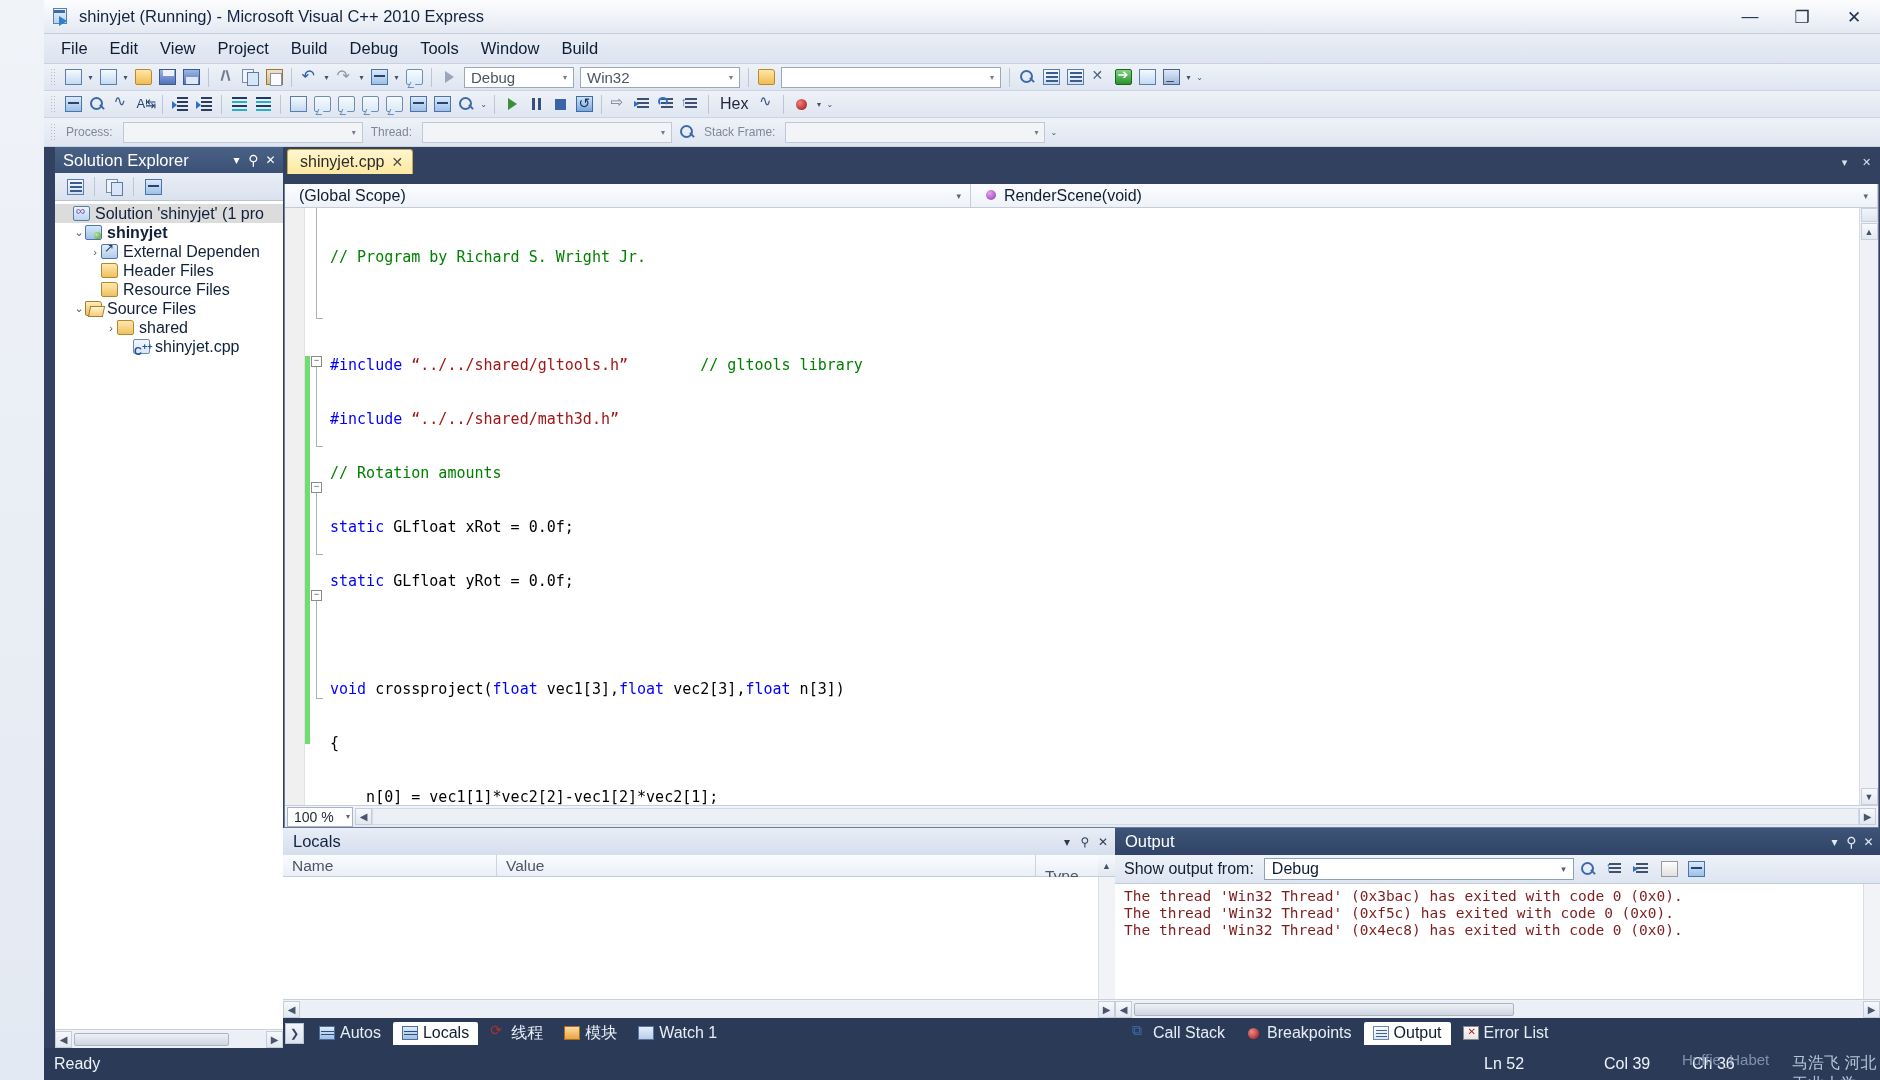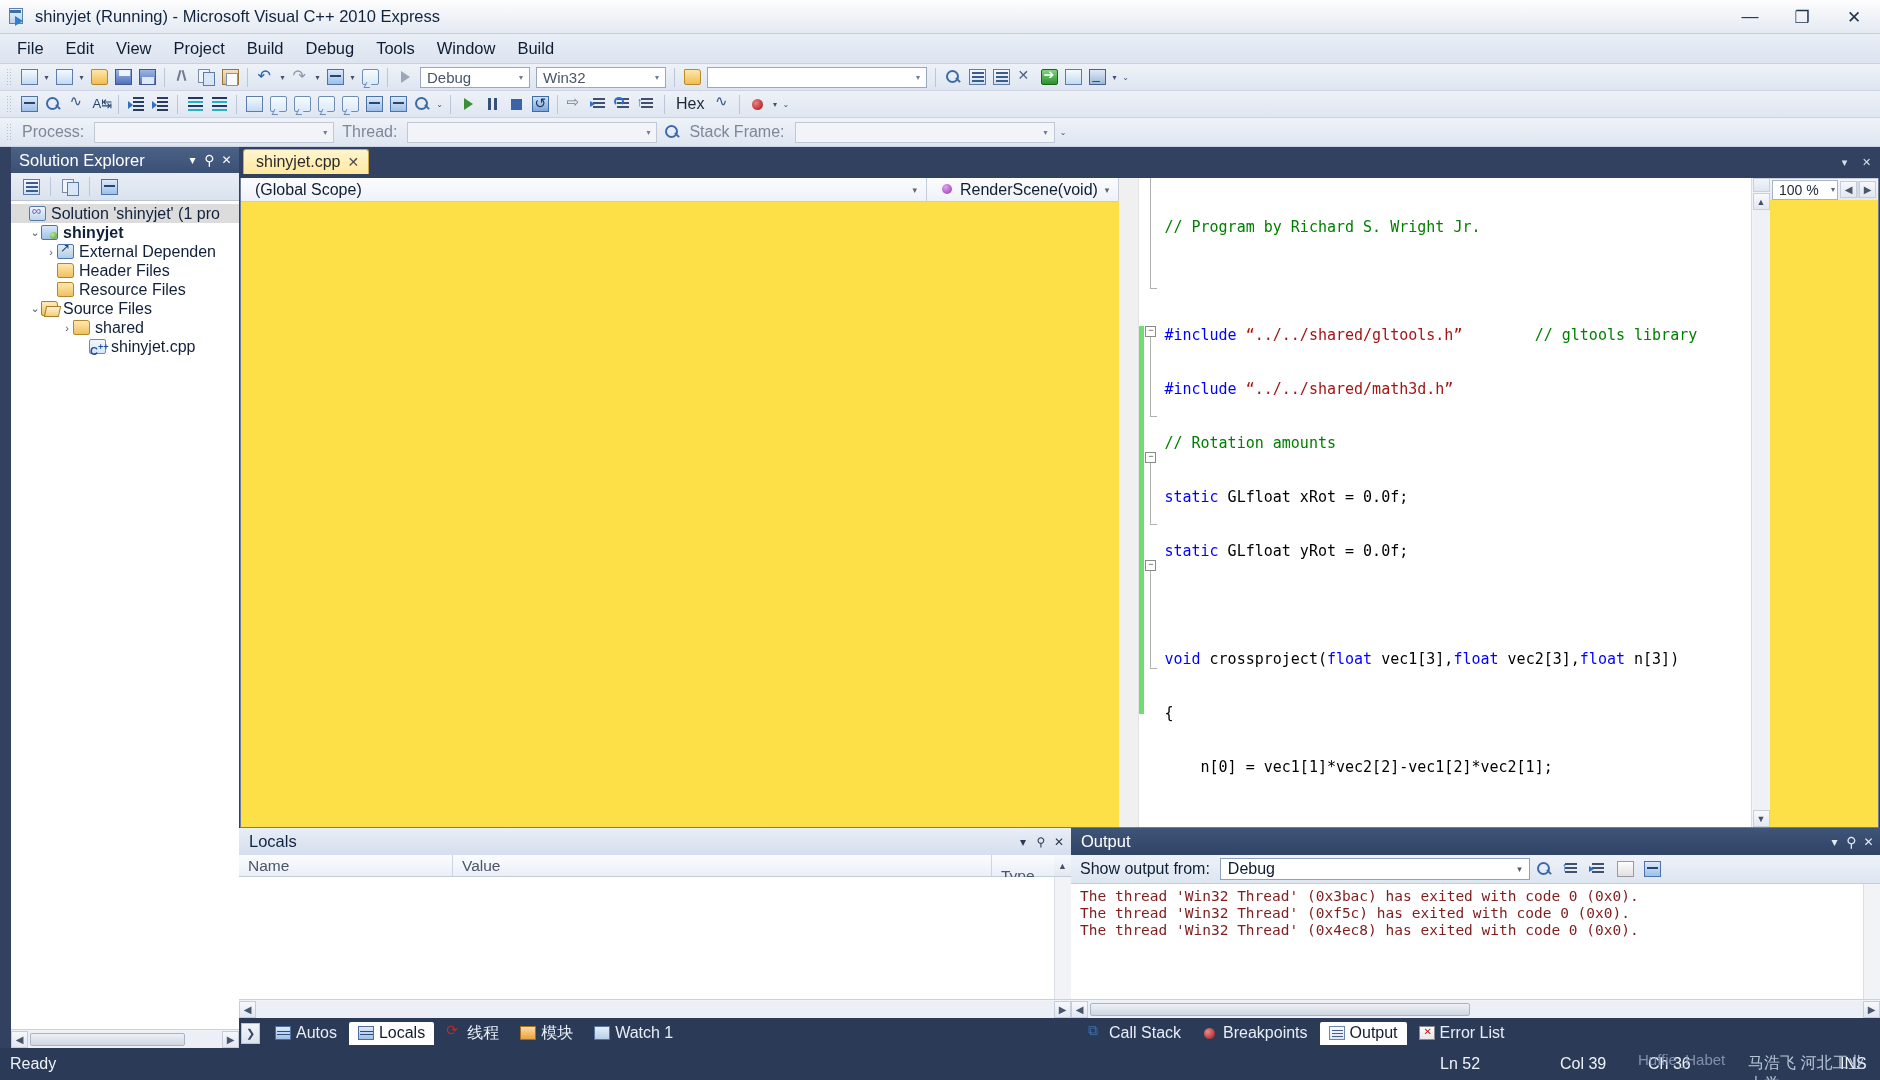--- a/index.html
+++ b/index.html
@@ -12,7 +12,7 @@
     -webkit-font-smoothing: antialiased;
   }
   .app { width:1880px; height:1080px; display:flex; flex-direction:column;
-         background: linear-gradient(#f0f3f8,#e3e9f2); }
+         background: linear-gradient(#f0f3f8,#e3e9f2); padding-left: 44px; }
 
   
   .titlebar {

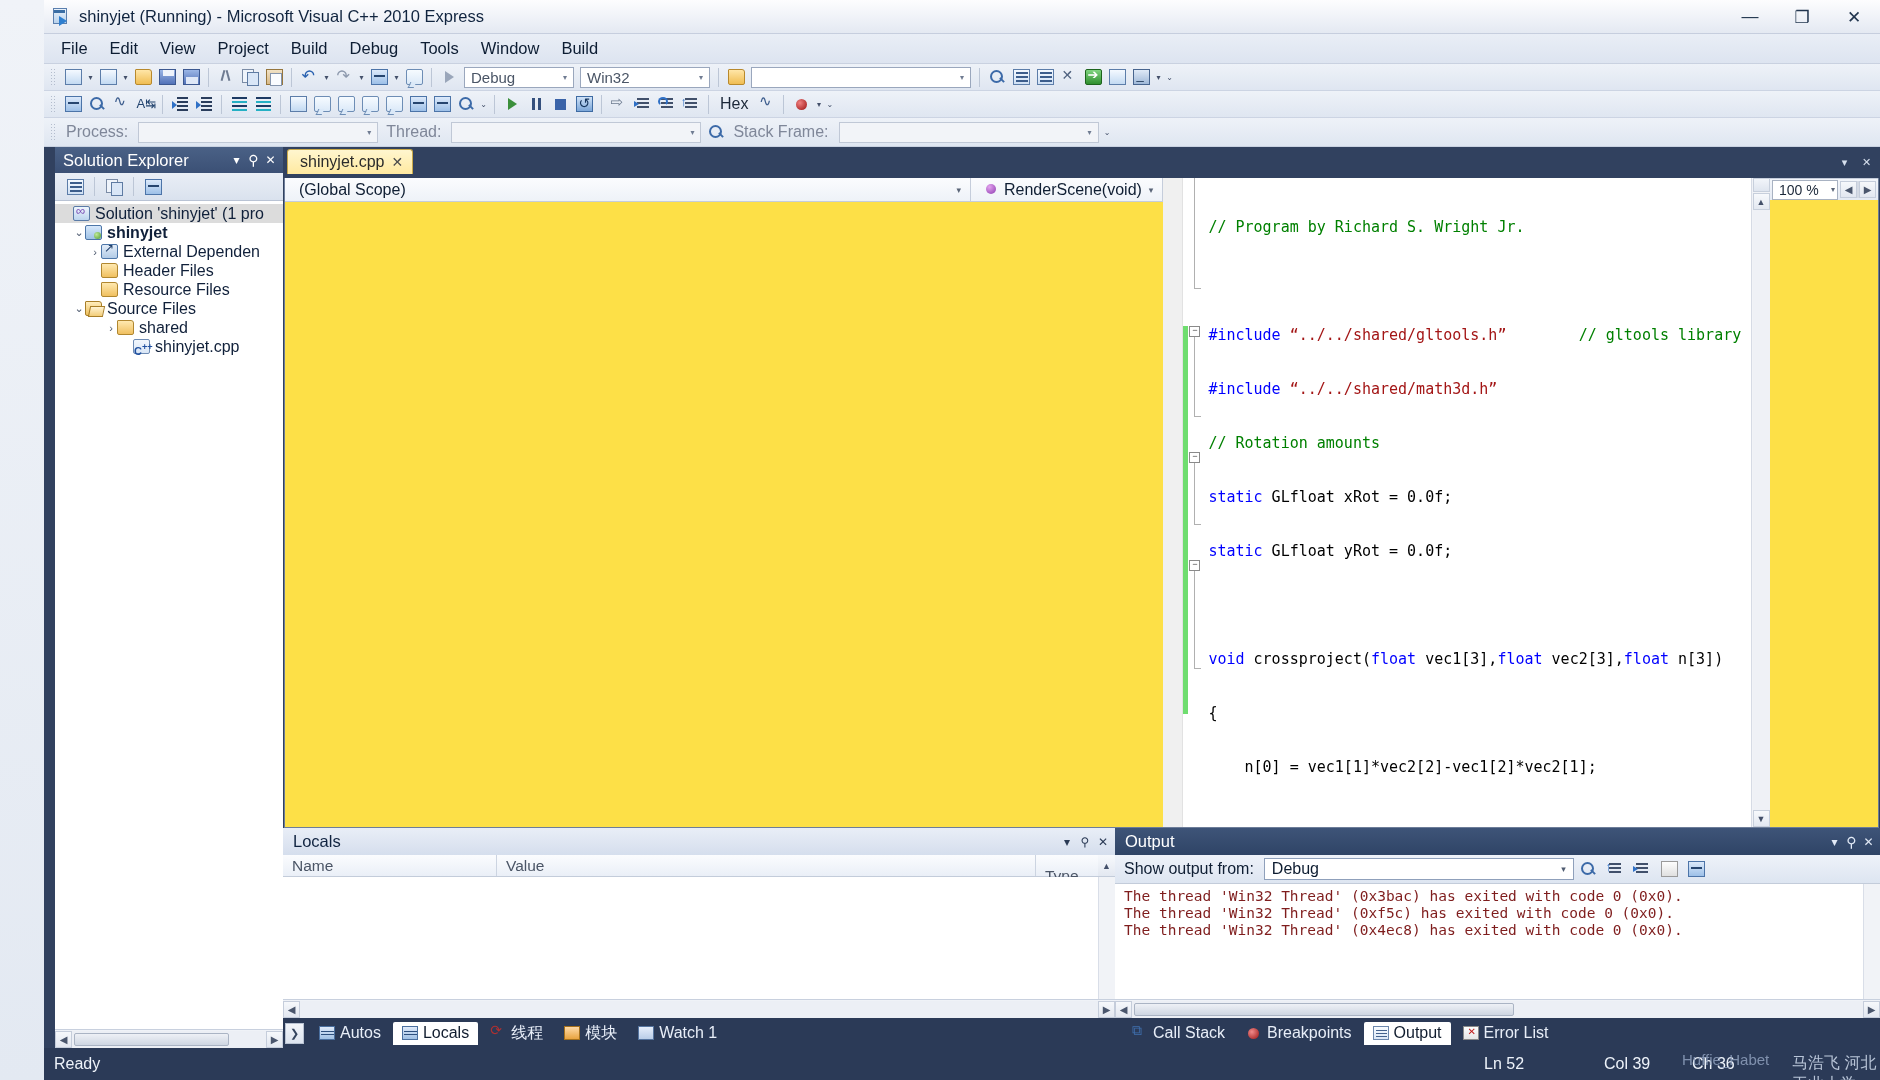--- a/index.html
+++ b/index.html
@@ -62,7 +62,7 @@
   .combo .cv { flex:1; white-space:nowrap; overflow:hidden; }
   .combo .ca { font-size:8px; color:#707c92; padding:0 4px; }
   .cb-debug { width:110px; }
-  .cb-plat  { width:130px; }
+  .cb-plat  { width:160px; }
   .cb-wide  { width:220px; }
   .hexlbl { font-size:16px; color:#1b2738; padding:0 6px; }
 

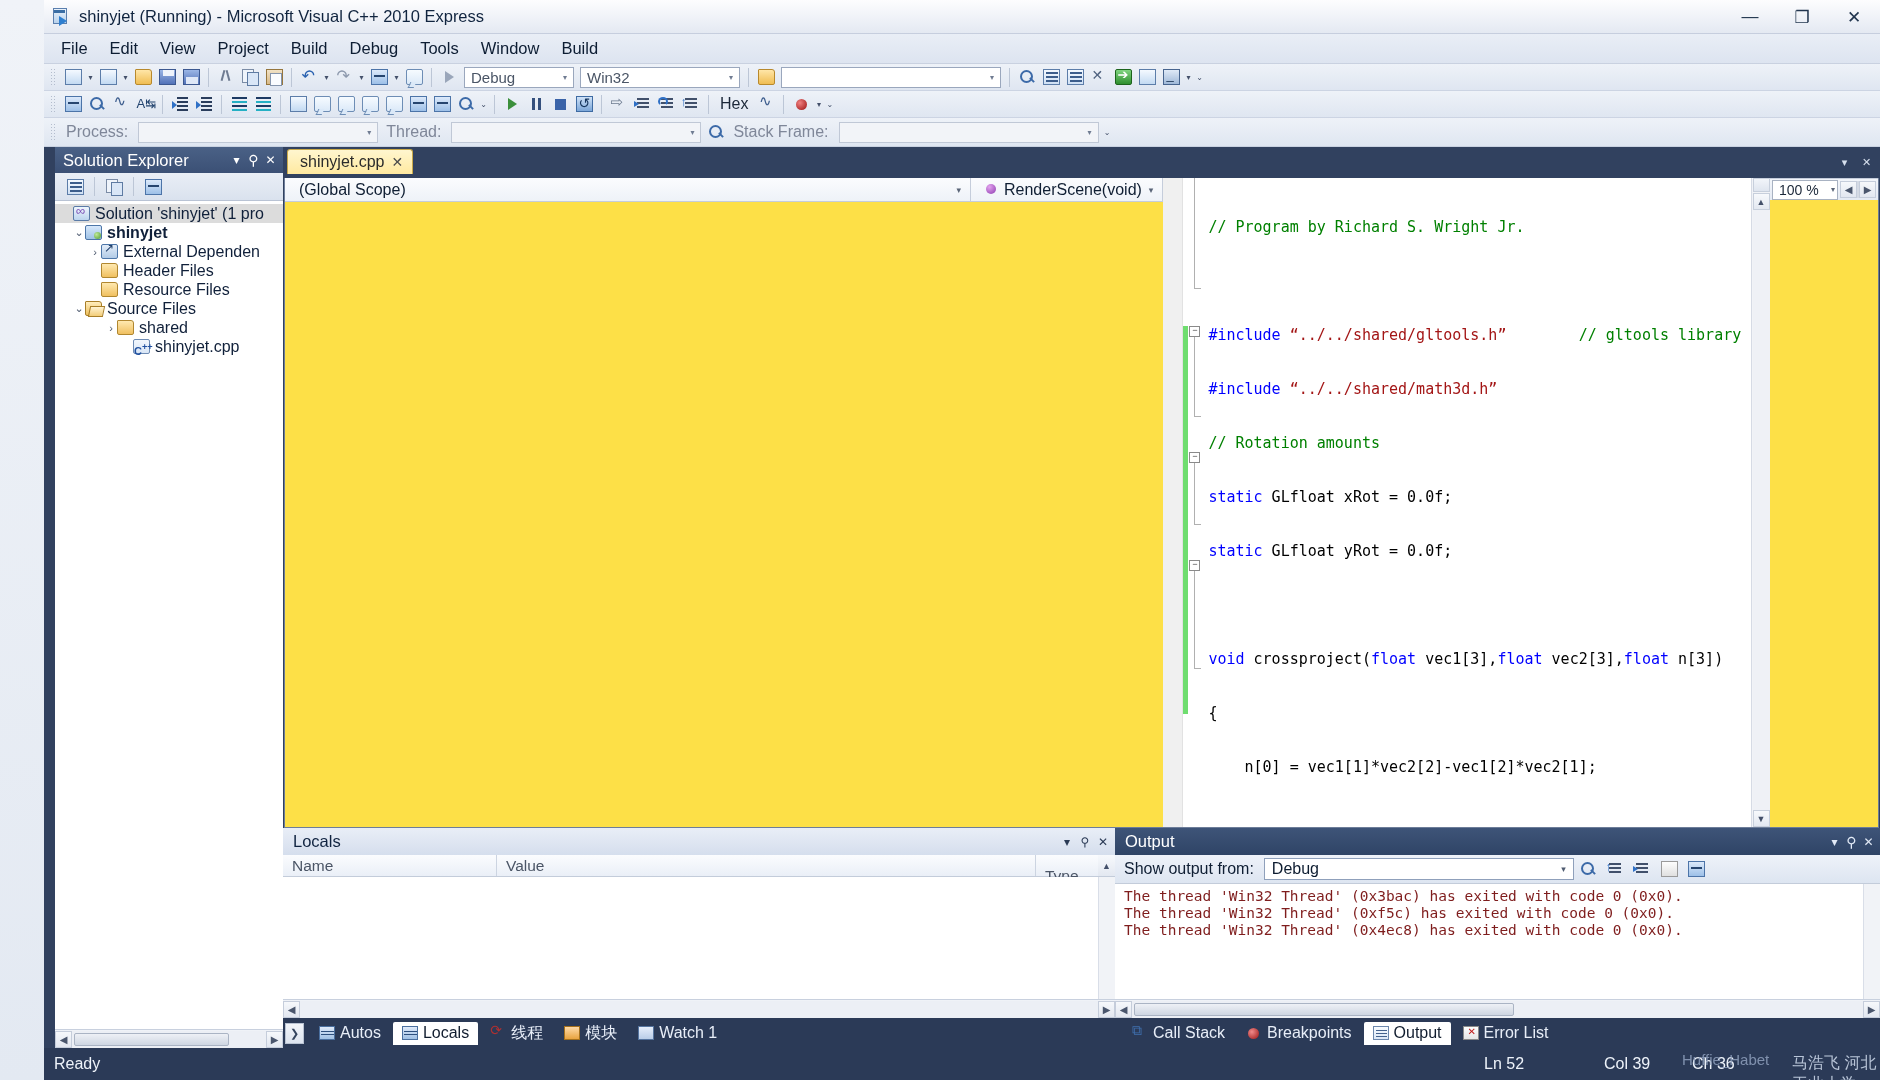--- a/index.html
+++ b/index.html
@@ -138,7 +138,7 @@
     background:linear-gradient(#eef2f8,#dfe6f1);
     border-bottom:1px solid #c9d2e1; padding-left:2px; flex:0 0 29px;
   }
-  .fldlabel { font-size:16px; color:#7f8799; padding:0 7px 0 5px; white-space:nowrap;}
+  .fldlabel { font-size:12px; color:#7f8799; padding:0 7px 0 5px; white-space:nowrap;}
   .combo.dis { background:#f2f4f8; border:1px solid #c0c8d6; color:#9aa3b3; }
   .cb-process{ width:240px;} .cb-thread{ width:250px;} .cb-stack{ width:260px;}
 

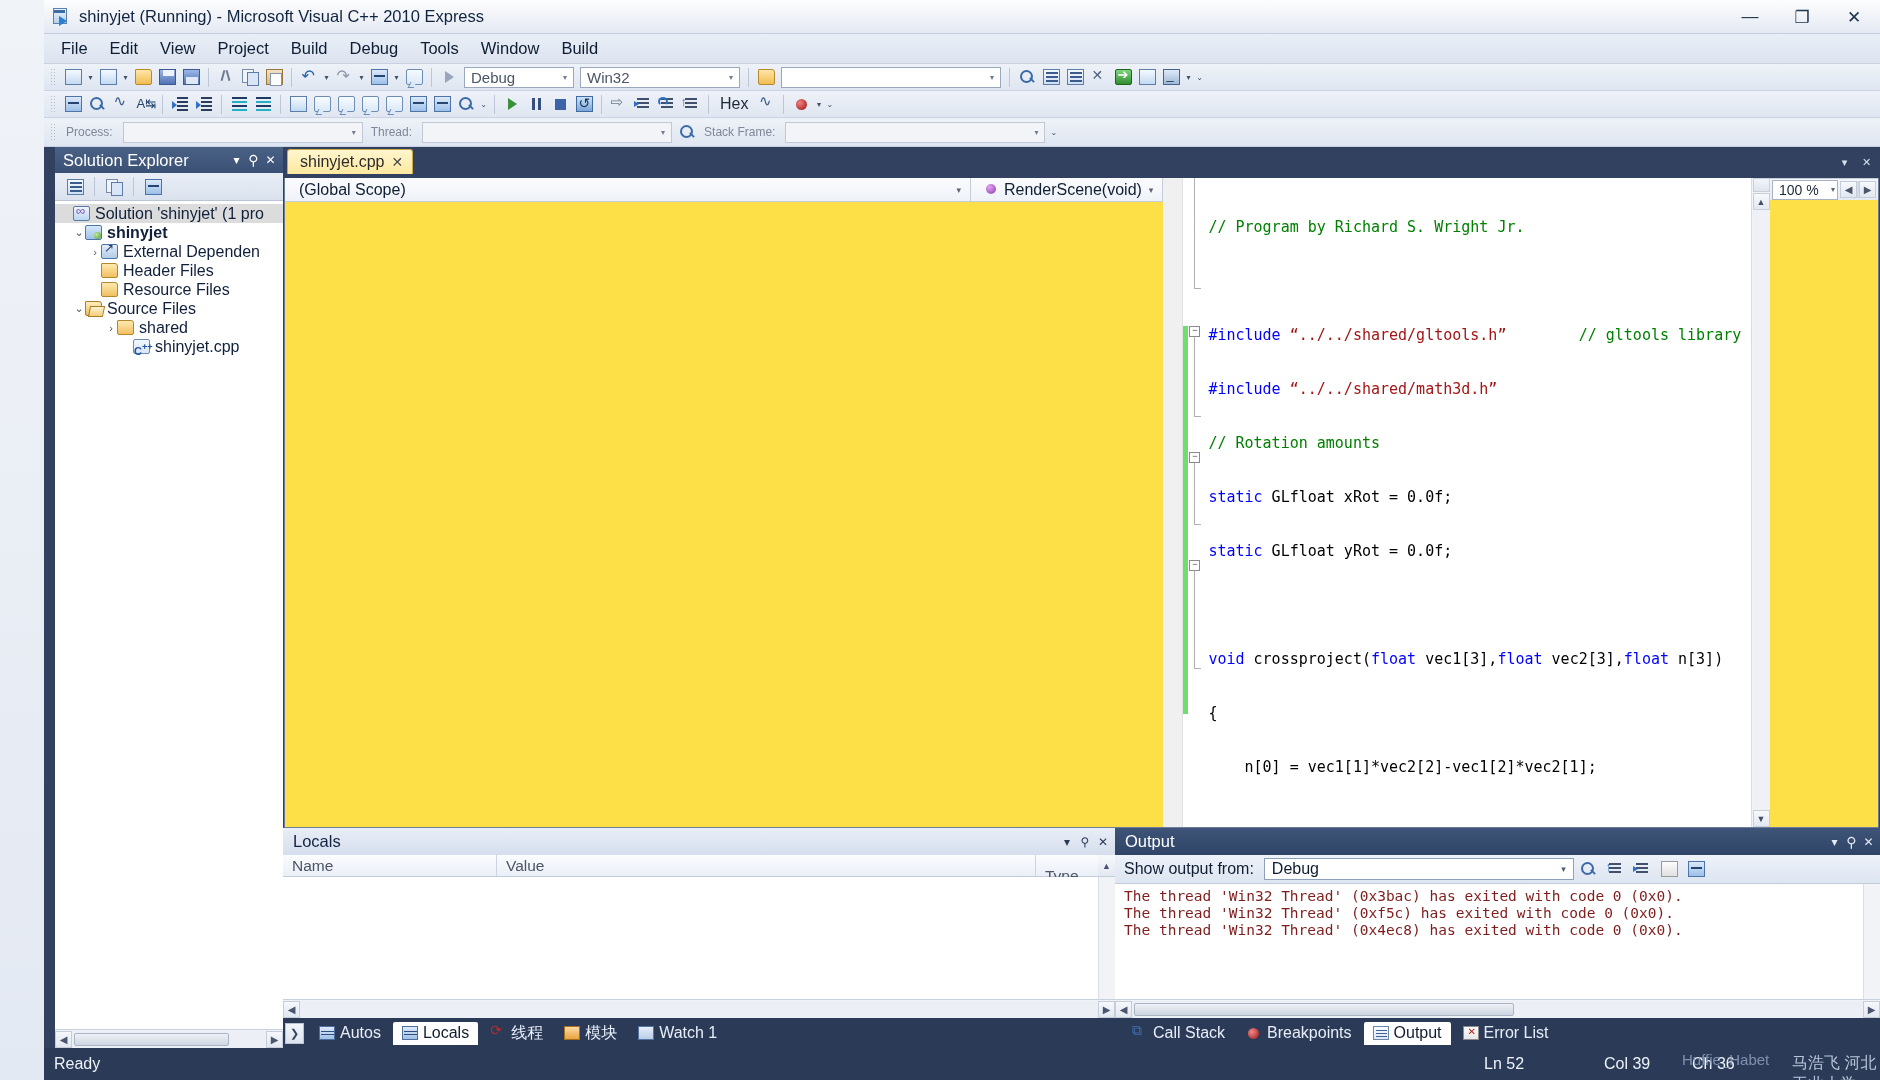--- a/index.html
+++ b/index.html
@@ -201,8 +201,8 @@
   .ts-btn { width:19px;height:20px; display:flex;align-items:center;justify-content:center;
             font-size:11px;color:#d7e0ee;}
 
-  .editor-wrap { flex:1; display:flex; flex-direction:row; min-height:0;
-                 border:1px solid #6d7d99; border-top:none; background:#fde047; margin:4px 1px 0 1px;}
+  .editor-wrap { flex:1; display:flex; flex-direction:column; min-height:0;
+                 border:1px solid #6d7d99; border-top:none; background:#7f1d1d; margin:10px 1px 0 1px;}
   .navbars { height:24px; display:flex; background:linear-gradient(#f3f6fa,#e6ebf3);
              border-bottom:1px solid #c5cddb; flex:0 0 24px;}
   .navcombo { flex:1; display:flex; align-items:center; padding:0 2px 0 14px; font-size:16px; color:#0f1e33;

